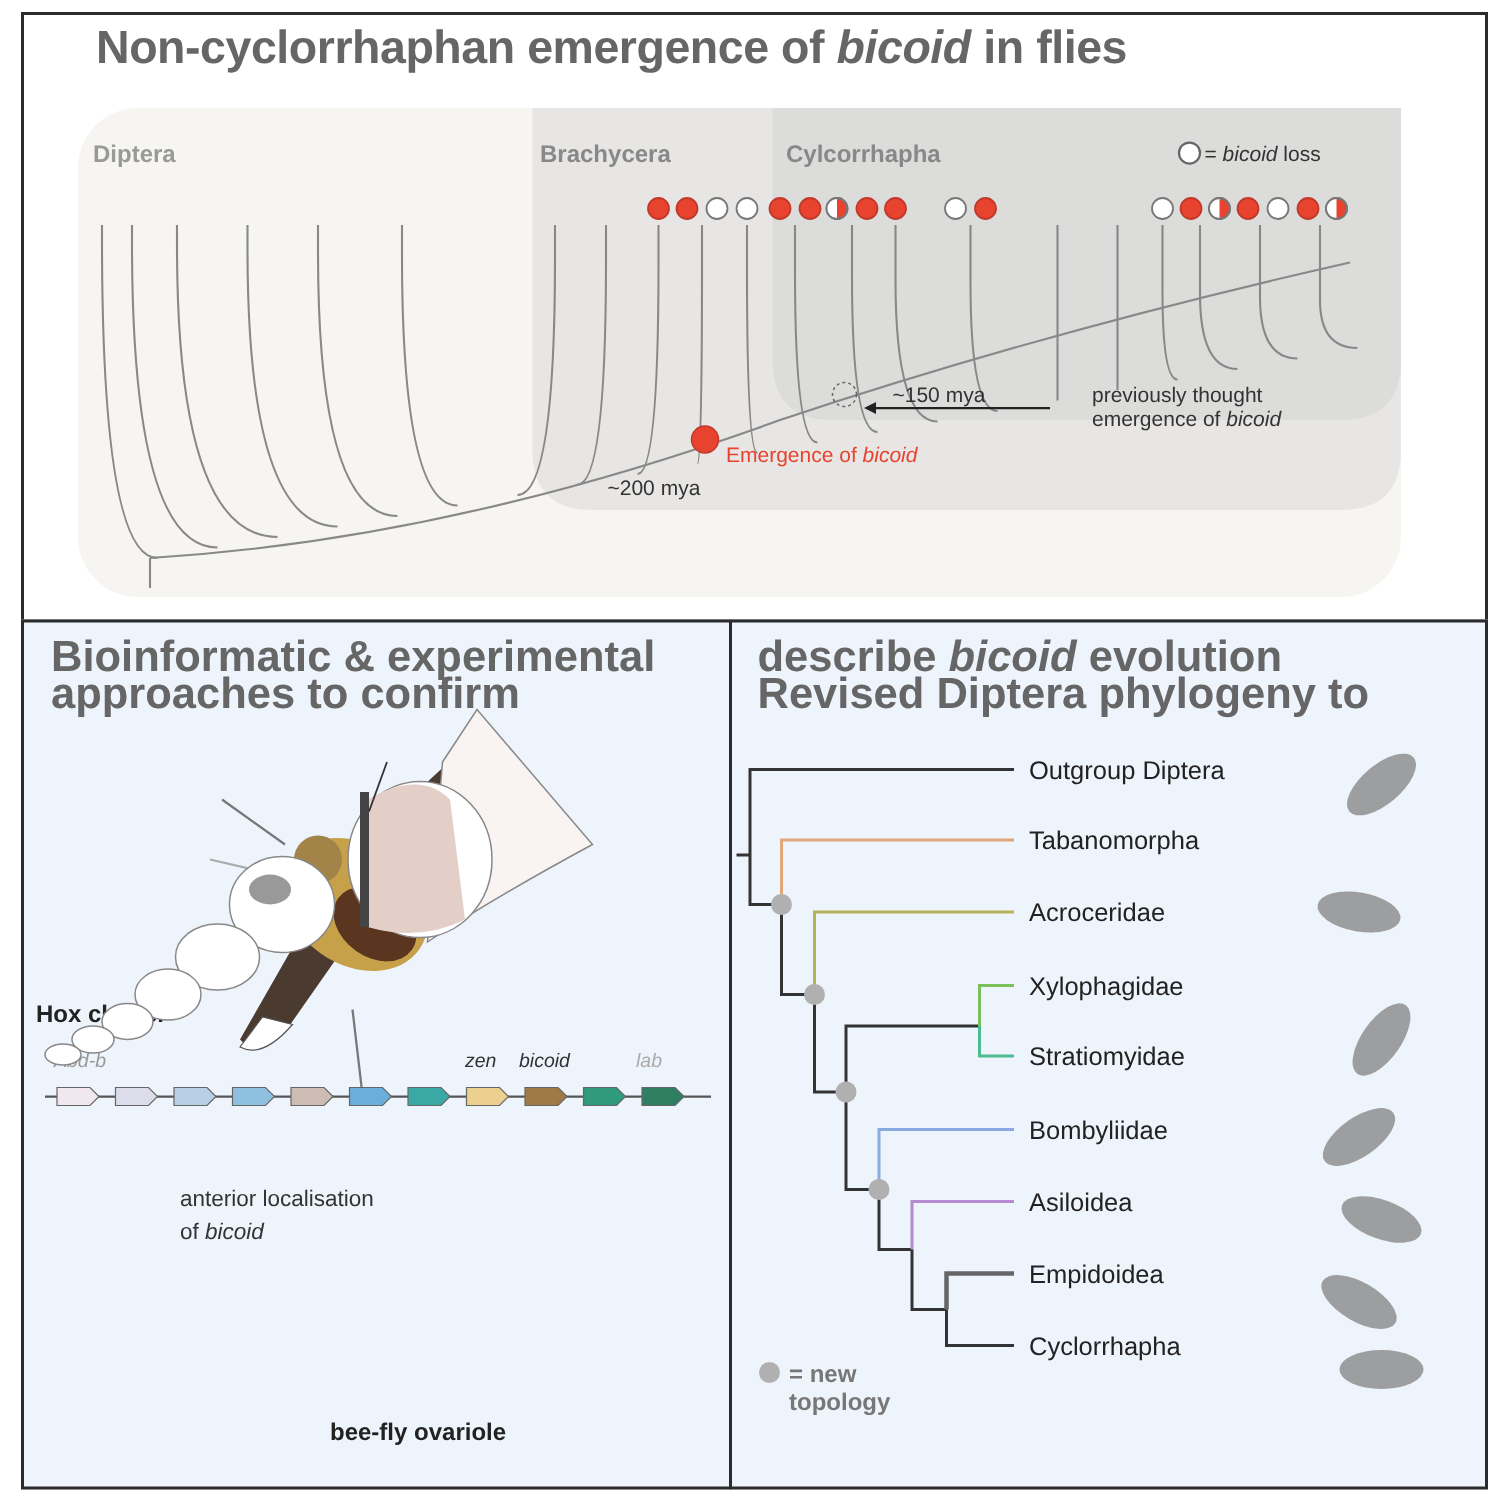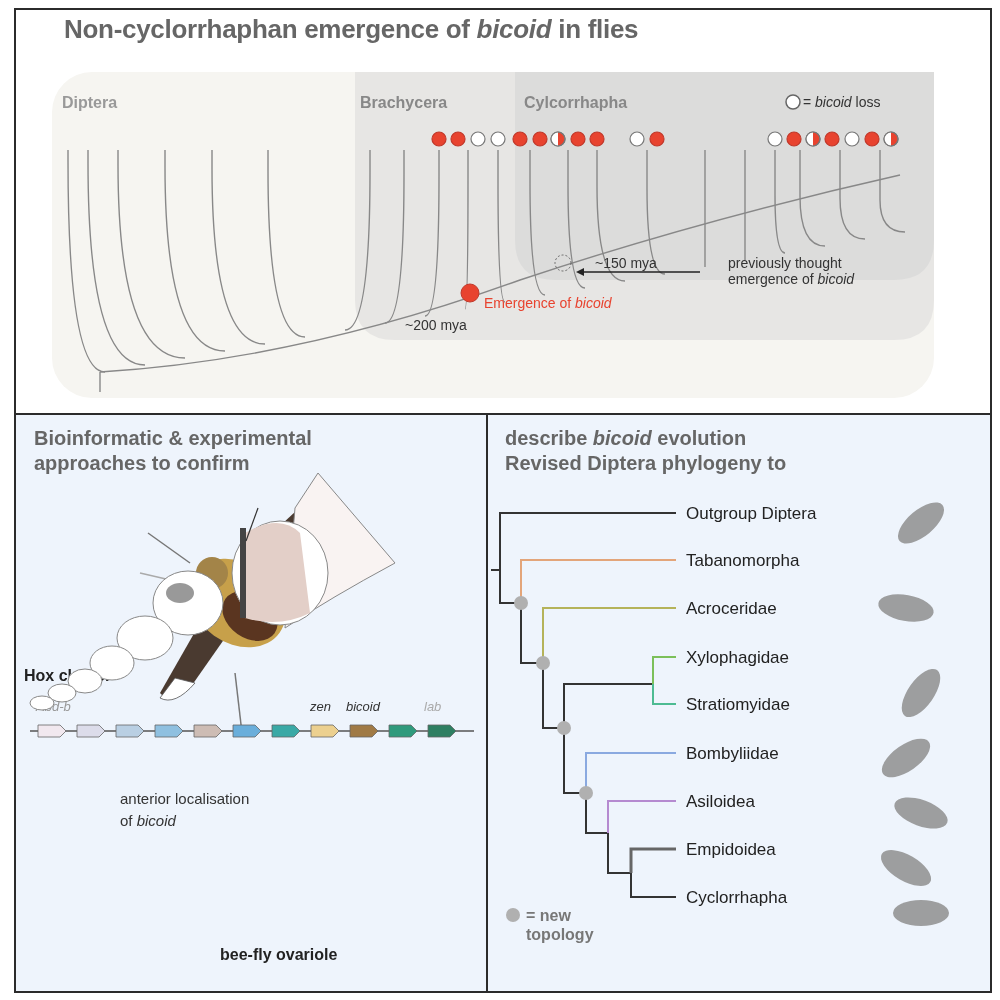--- a/index.html
+++ b/index.html
@@ -10,7 +10,7 @@
   #panel-bl { left: 14px; top: 413px; width: 474px; height: 580px; background: #eef4fc; }
   #panel-br { left: 486px; top: 413px; width: 506px; height: 580px; background: #eef4fc; }
   .title { position: absolute; font-weight: bold; color: #666; margin: 0; }
-  #main-title { left: 64px; top: 14px; font-size: 26px; letter-spacing: -0.3px; }
+  #main-title { left: 64px; top: 14px; font-size: 31px; letter-spacing: -0.3px; }
   .sub-title { font-size: 20px; line-height: 25px; }
   #bl-title { left: 34px; top: 426px; width: 420px; }
   #br-title { left: 505px; top: 426px; width: 450px; }

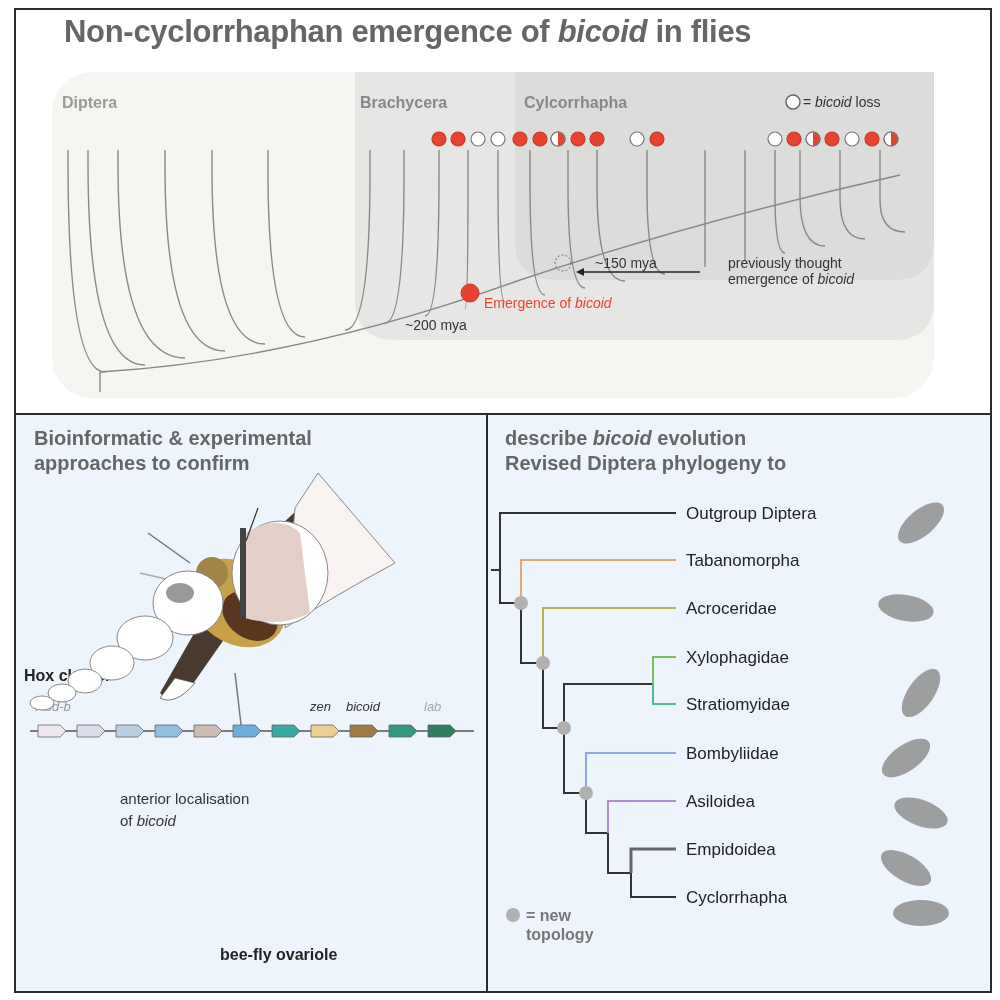--- a/index.html
+++ b/index.html
@@ -11,7 +11,7 @@
   #panel-br { left: 486px; top: 413px; width: 506px; height: 580px; background: #eef4fc; }
   .title { position: absolute; font-weight: bold; color: #666; margin: 0; }
   #main-title { left: 64px; top: 14px; font-size: 31px; letter-spacing: -0.3px; }
-  .sub-title { font-size: 20px; line-height: 25px; }
+  .sub-title { font-size: 29px; line-height: 25px; }
   #bl-title { left: 34px; top: 426px; width: 420px; }
   #br-title { left: 505px; top: 426px; width: 450px; }
   i { font-style: italic; }

